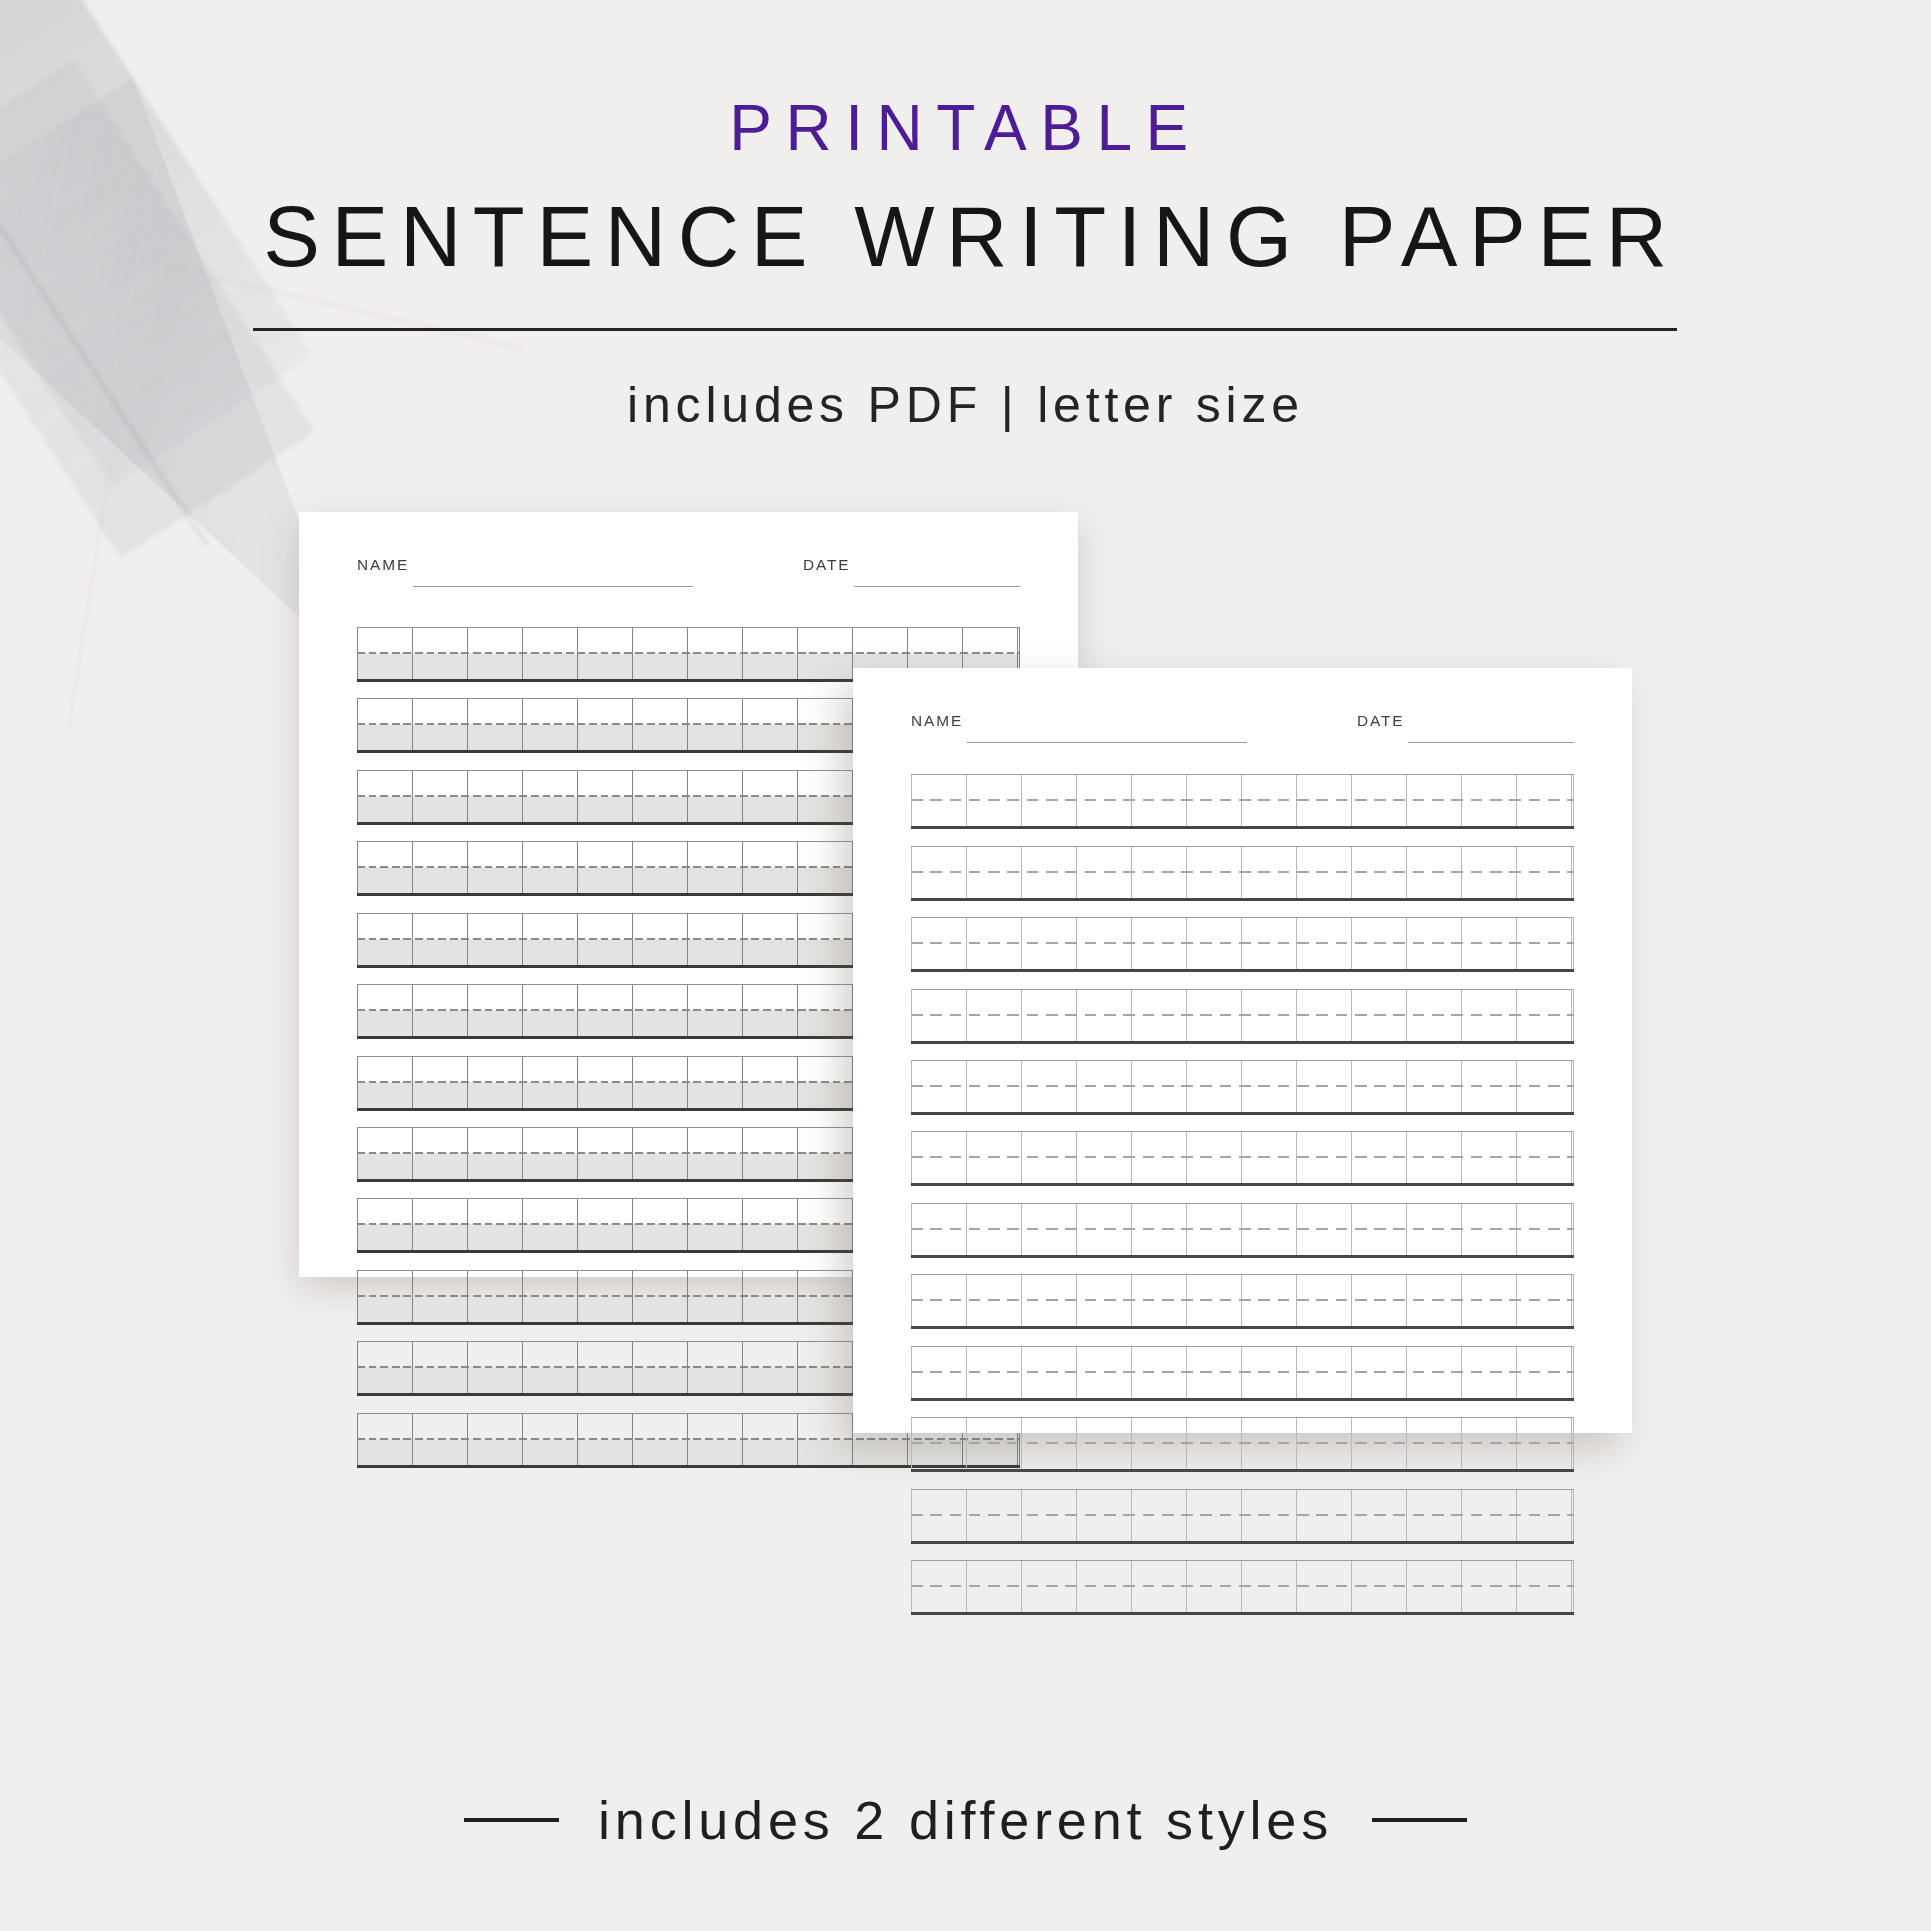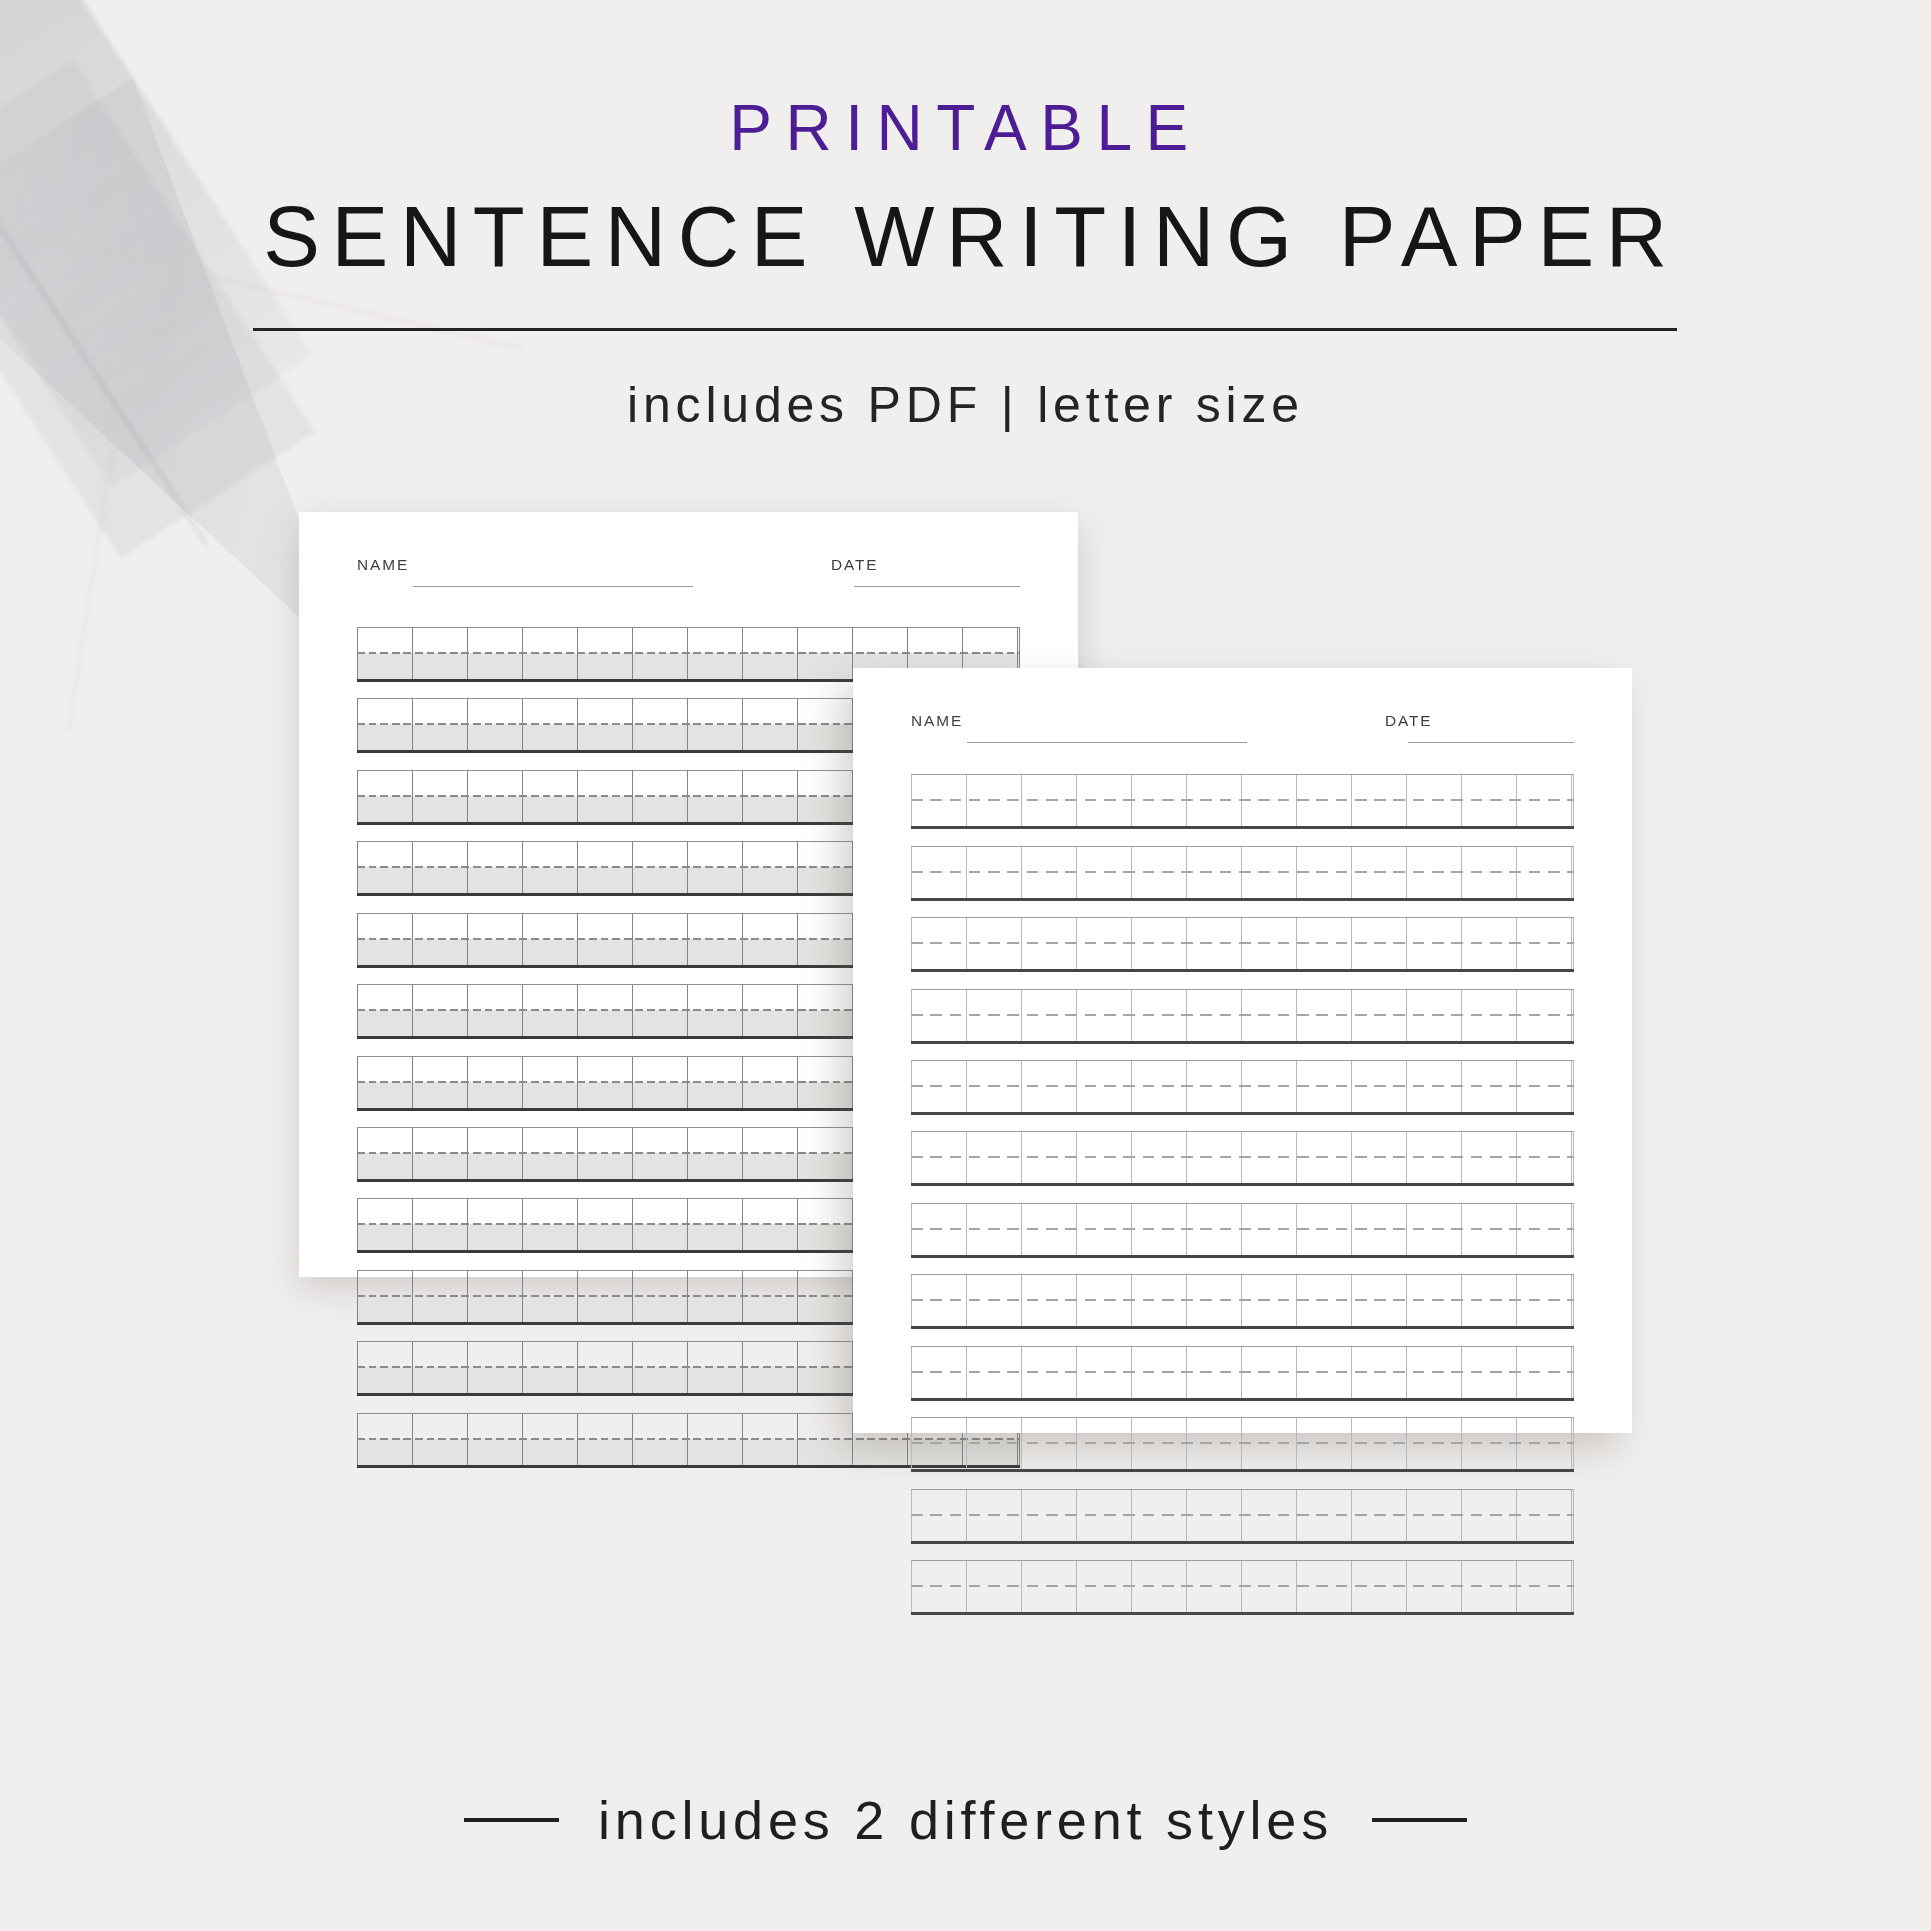--- a/index.html
+++ b/index.html
@@ -88,7 +88,7 @@
     letter-spacing:1.9px;color:#3d3d3d;
   }
   .label-name{left:58px;}
-  .label-date{left:532px;}
+  .label-date{left:504px;}
   .head-line{position:absolute;top:74px;height:1px;background:#999;}
   .line-name{left:114px;width:280px;}
   .line-date{left:555px;width:166px;}

